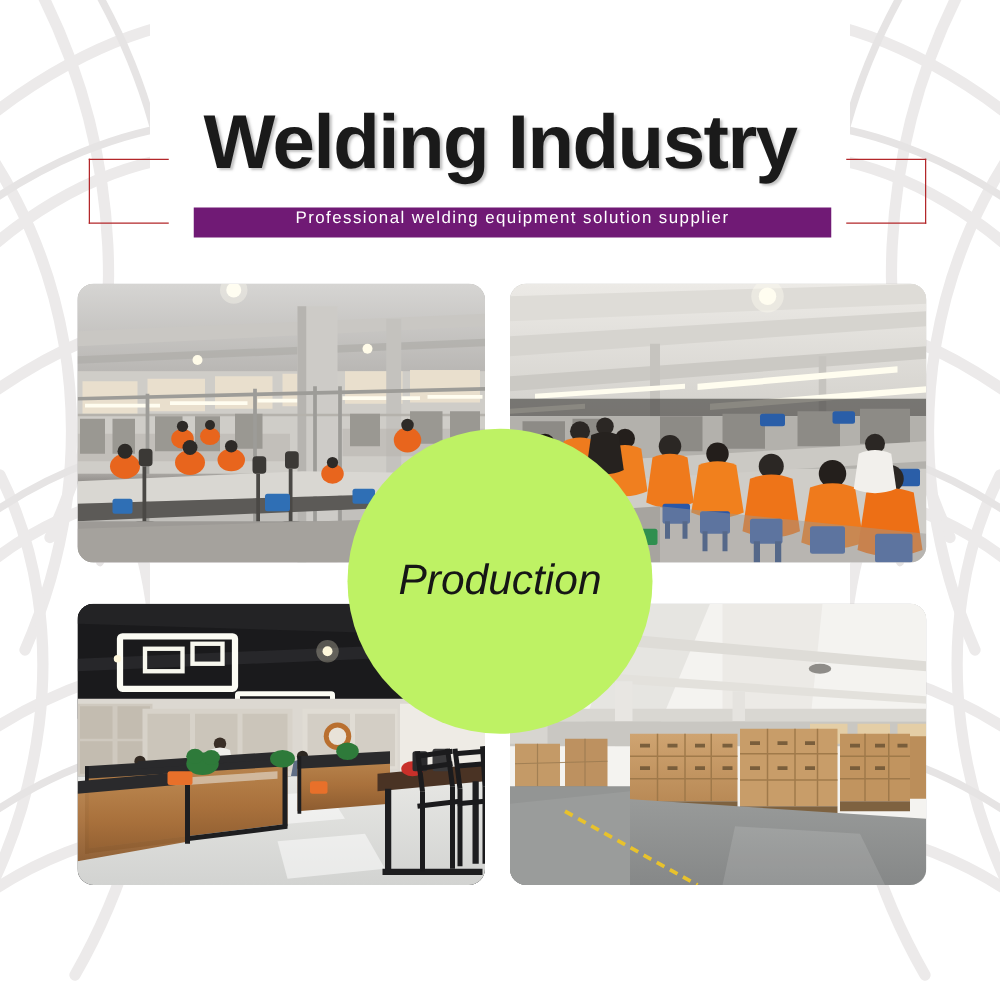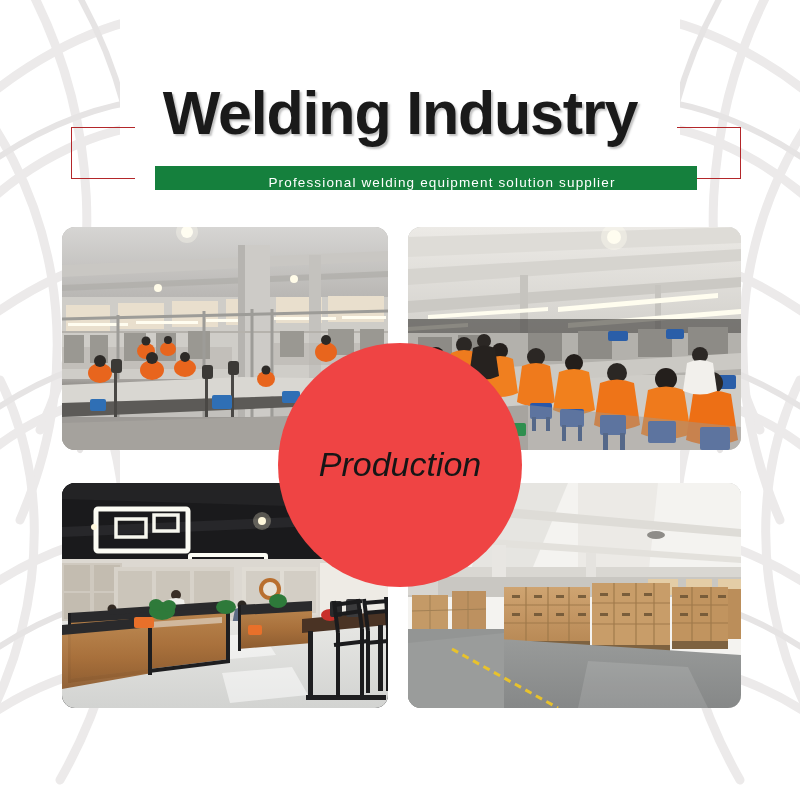--- a/index.html
+++ b/index.html
@@ -93,11 +93,10 @@
     top: 166px;
     width: 510px;
     height: 24px;
-    background: #15803d;
+    background: #701a75;
     display: flex;
-    align-items: flex-end;
+    align-items: flex-start;
     justify-content: center;
-    padding-left: 32px;
   }
   .subtitle-text {
     font-family: "Liberation Sans", sans-serif;

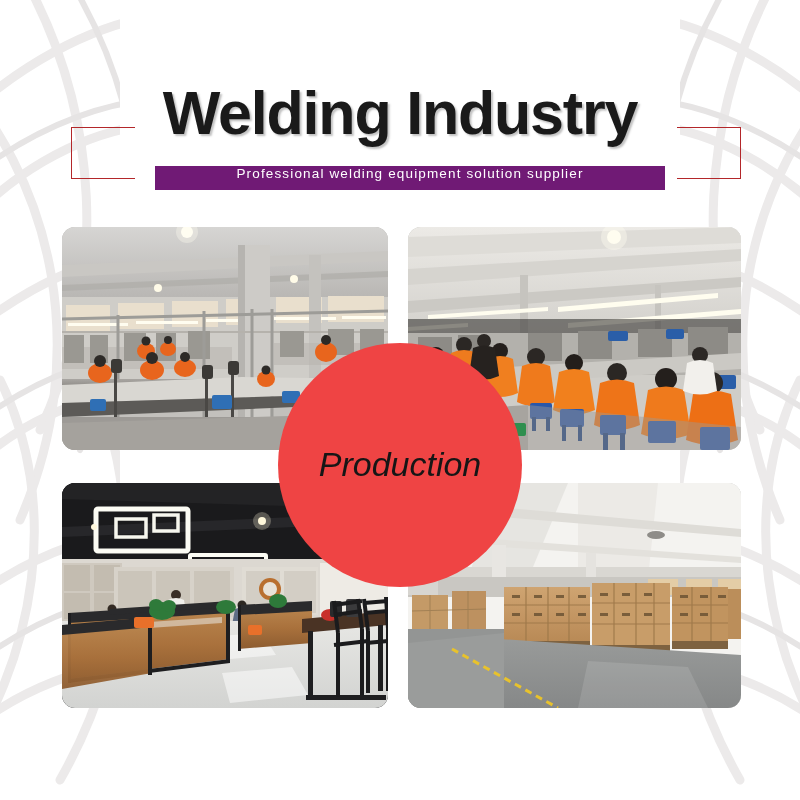--- a/index.html
+++ b/index.html
@@ -137,7 +137,7 @@
     width: 244px;
     height: 244px;
     border-radius: 50%;
-    background: #ef4444;
+    background: #bef264;
     z-index: 4;
     display: flex;
     flex-direction: column;

